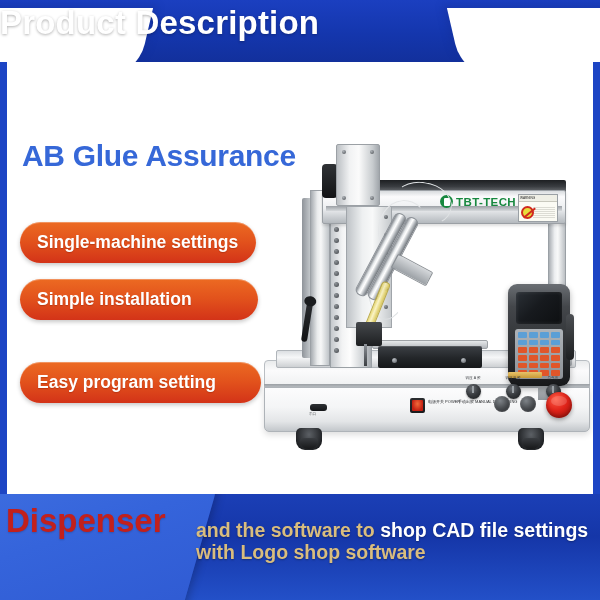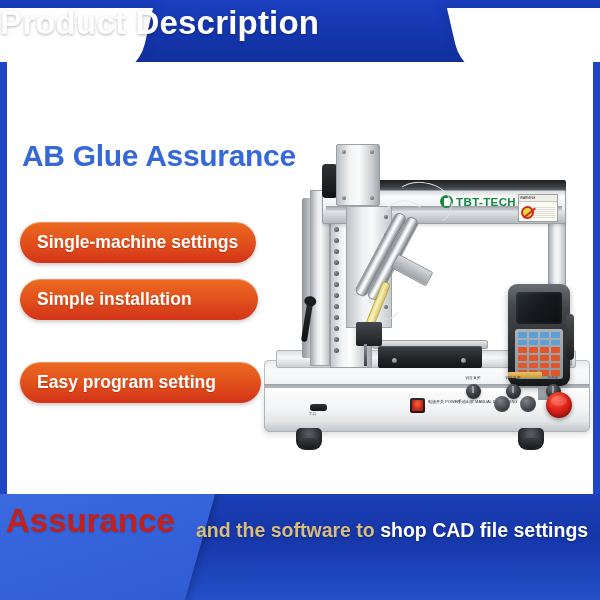--- a/index.html
+++ b/index.html
@@ -436,7 +436,7 @@
   <div class="footer">
     <div class="lightwedge"></div>
     <div class="qa">
-      <span>Assurance</span>
+      <span>Dispenser</span>
     </div>
     <div class="ftext">
       <span>and the software to </span><span class="hl">shop CAD file settings</span><br>

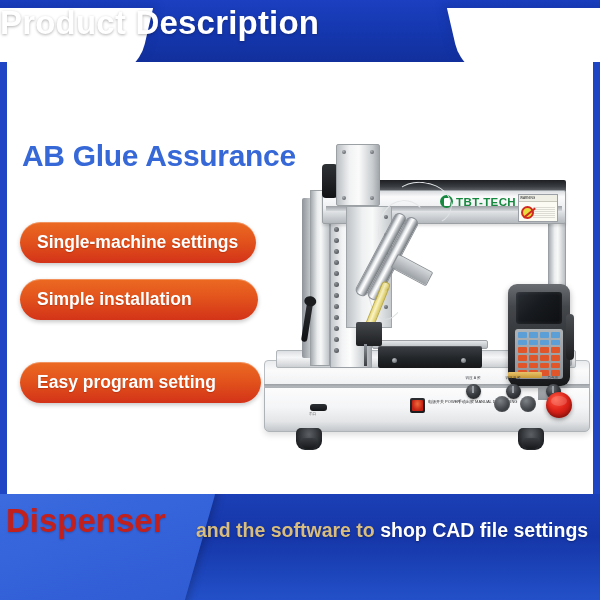--- a/index.html
+++ b/index.html
@@ -440,6 +440,7 @@
     </div>
     <div class="ftext">
       <span>and the software to </span><span class="hl">shop CAD file settings</span><br>
+      <span>with Logo shop software</span>
     </div>
   </div>
 

